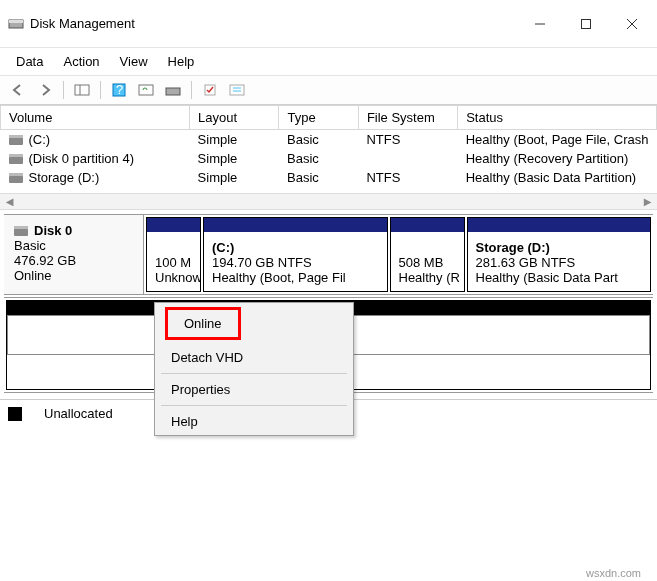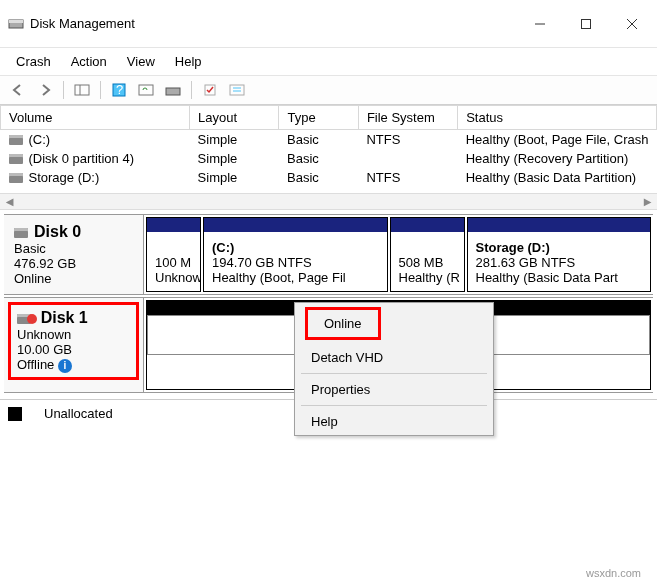--- a/index.html
+++ b/index.html
@@ -76,7 +76,7 @@
 </div>
 
 <div class="menubar">
-  <div>Crash</div>
+  <div>Data</div>
   <div>Action</div>
   <div>View</div>
   <div>Help</div>

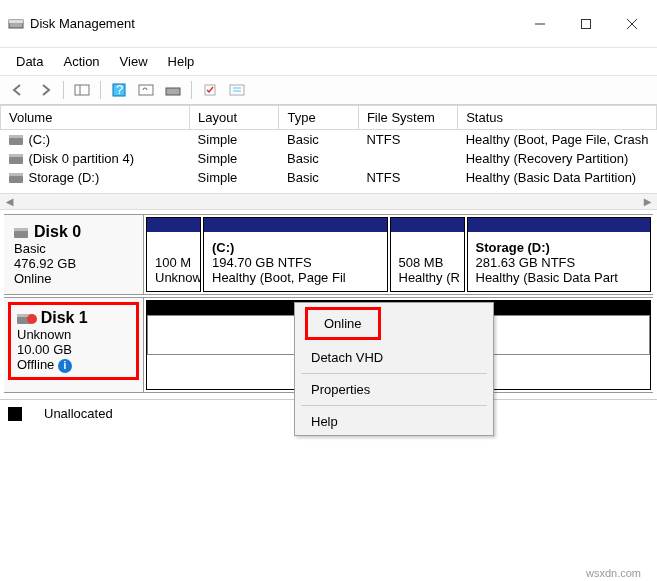--- a/index.html
+++ b/index.html
@@ -23,7 +23,7 @@
 .disks { padding: 4px; }
 .diskrow { display:flex; margin-bottom:2px; border-top:1px solid #999; border-bottom:1px solid #999; position:relative; }
 .dheader { width:140px; background:#f8f8f8; border-right:1px solid #999; padding:8px 10px; font-size:13px; }
-.dheader b { font-size:16px; }
+.dheader b { font-size:13px; }
 .dparts { flex:1; display:flex; gap:2px; padding:2px; }
 .part { border:1px solid #000; padding:6px 8px; background:#fff; overflow:hidden; font-size:12px; white-space:nowrap; position:relative; }
 .part .stripe { position:absolute; top:0; left:0; right:0; height:14px; background:#1a237e; }

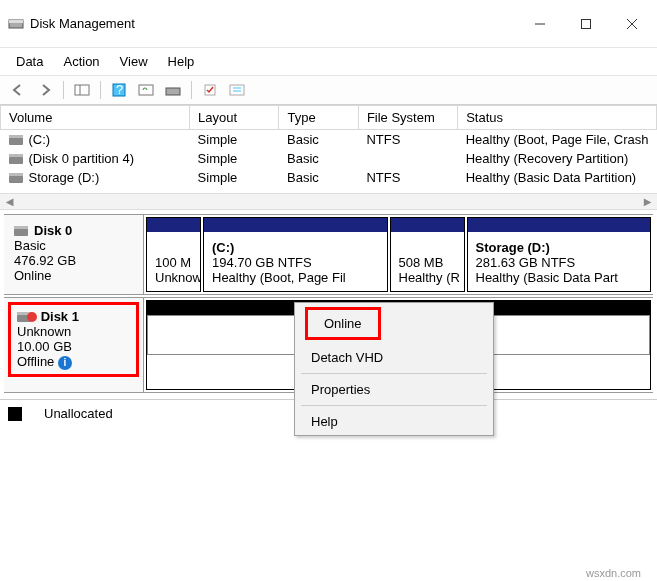--- a/index.html
+++ b/index.html
@@ -204,16 +204,6 @@
   </div>
 
   <div class="diskrow" style="min-height:96px">
-    <div class="dheader" style="padding:4px">
-      <div class="disk1-left">
-        <span style="position:relative"><span class="vol-icon"></span><span class="err-overlay"></span></span>
-        <b>Disk 1</b><br>
-        <span>Unknown</span><br>
-        <span>10.00 GB</span><br>
-        <span>Offline</span>
-        <span class="info-icon">i</span>
-      </div>
-    </div>
     <div class="disk1-parts" style="position:relative">
       <div class="d1part">
         <div class="stripe"></div>

